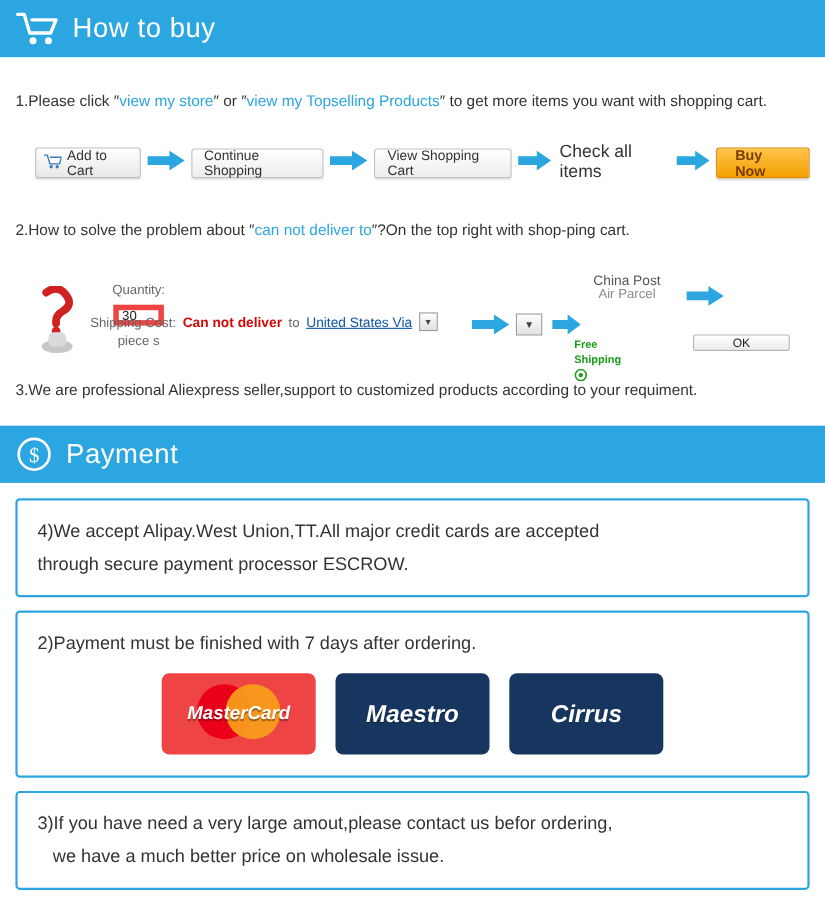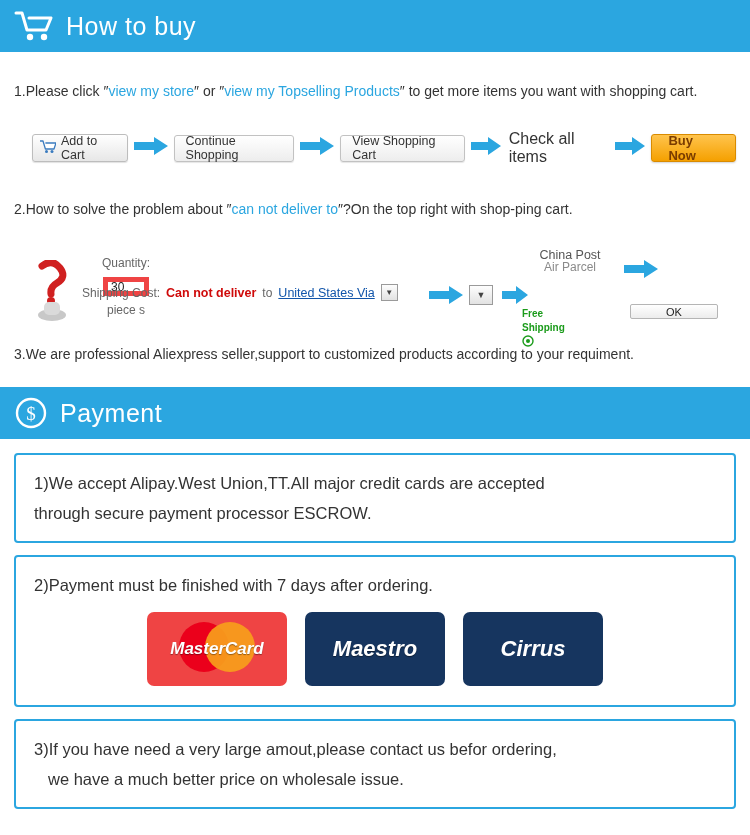--- a/index.html
+++ b/index.html
@@ -366,7 +366,7 @@
   <div class="payment-body">
 
     <div class="pbox">
-      <p>1)We accept Alipay.West Union,TT.All major credit cards are accepted</p>
+      <p>4)We accept Alipay.West Union,TT.All major credit cards are accepted</p>
       <p>through secure payment processor ESCROW.</p>
     </div>
 

